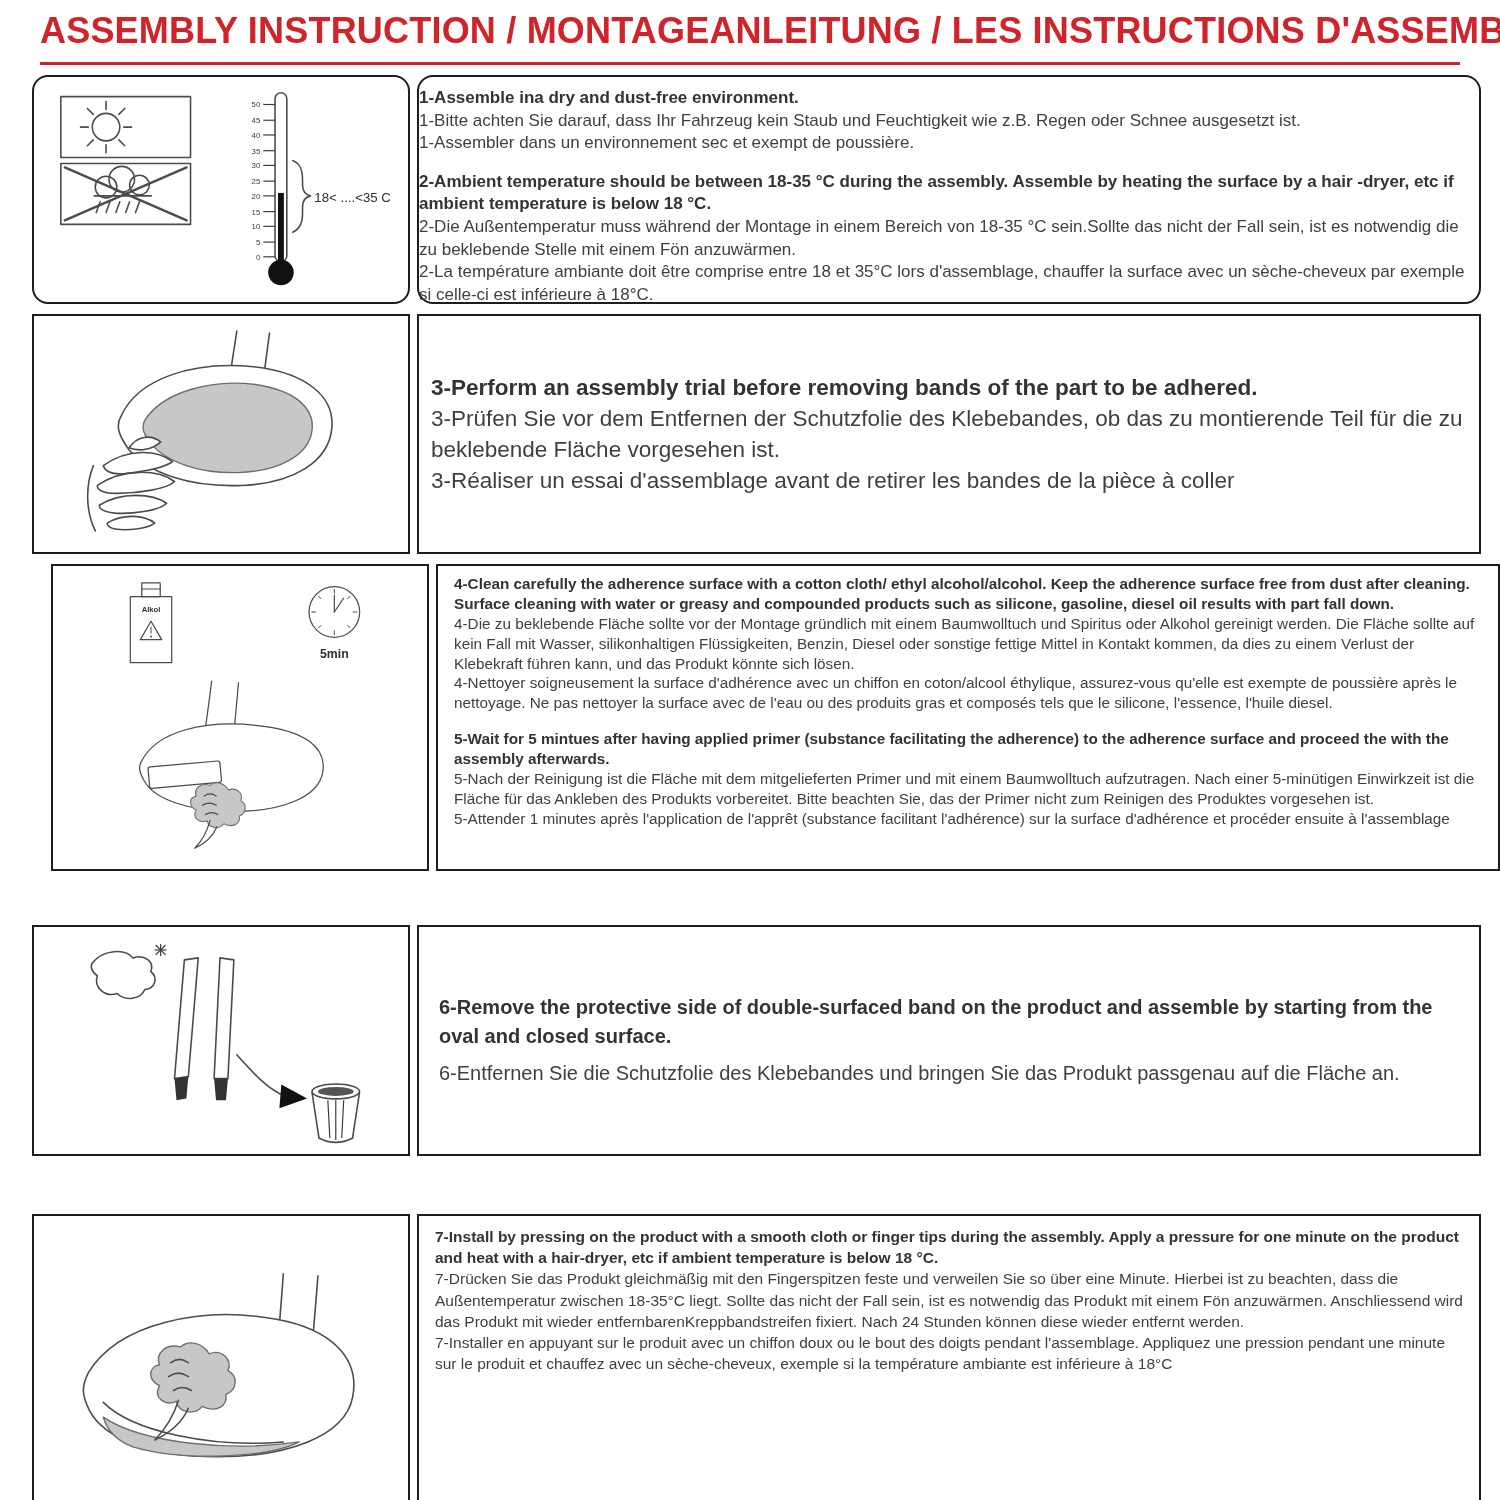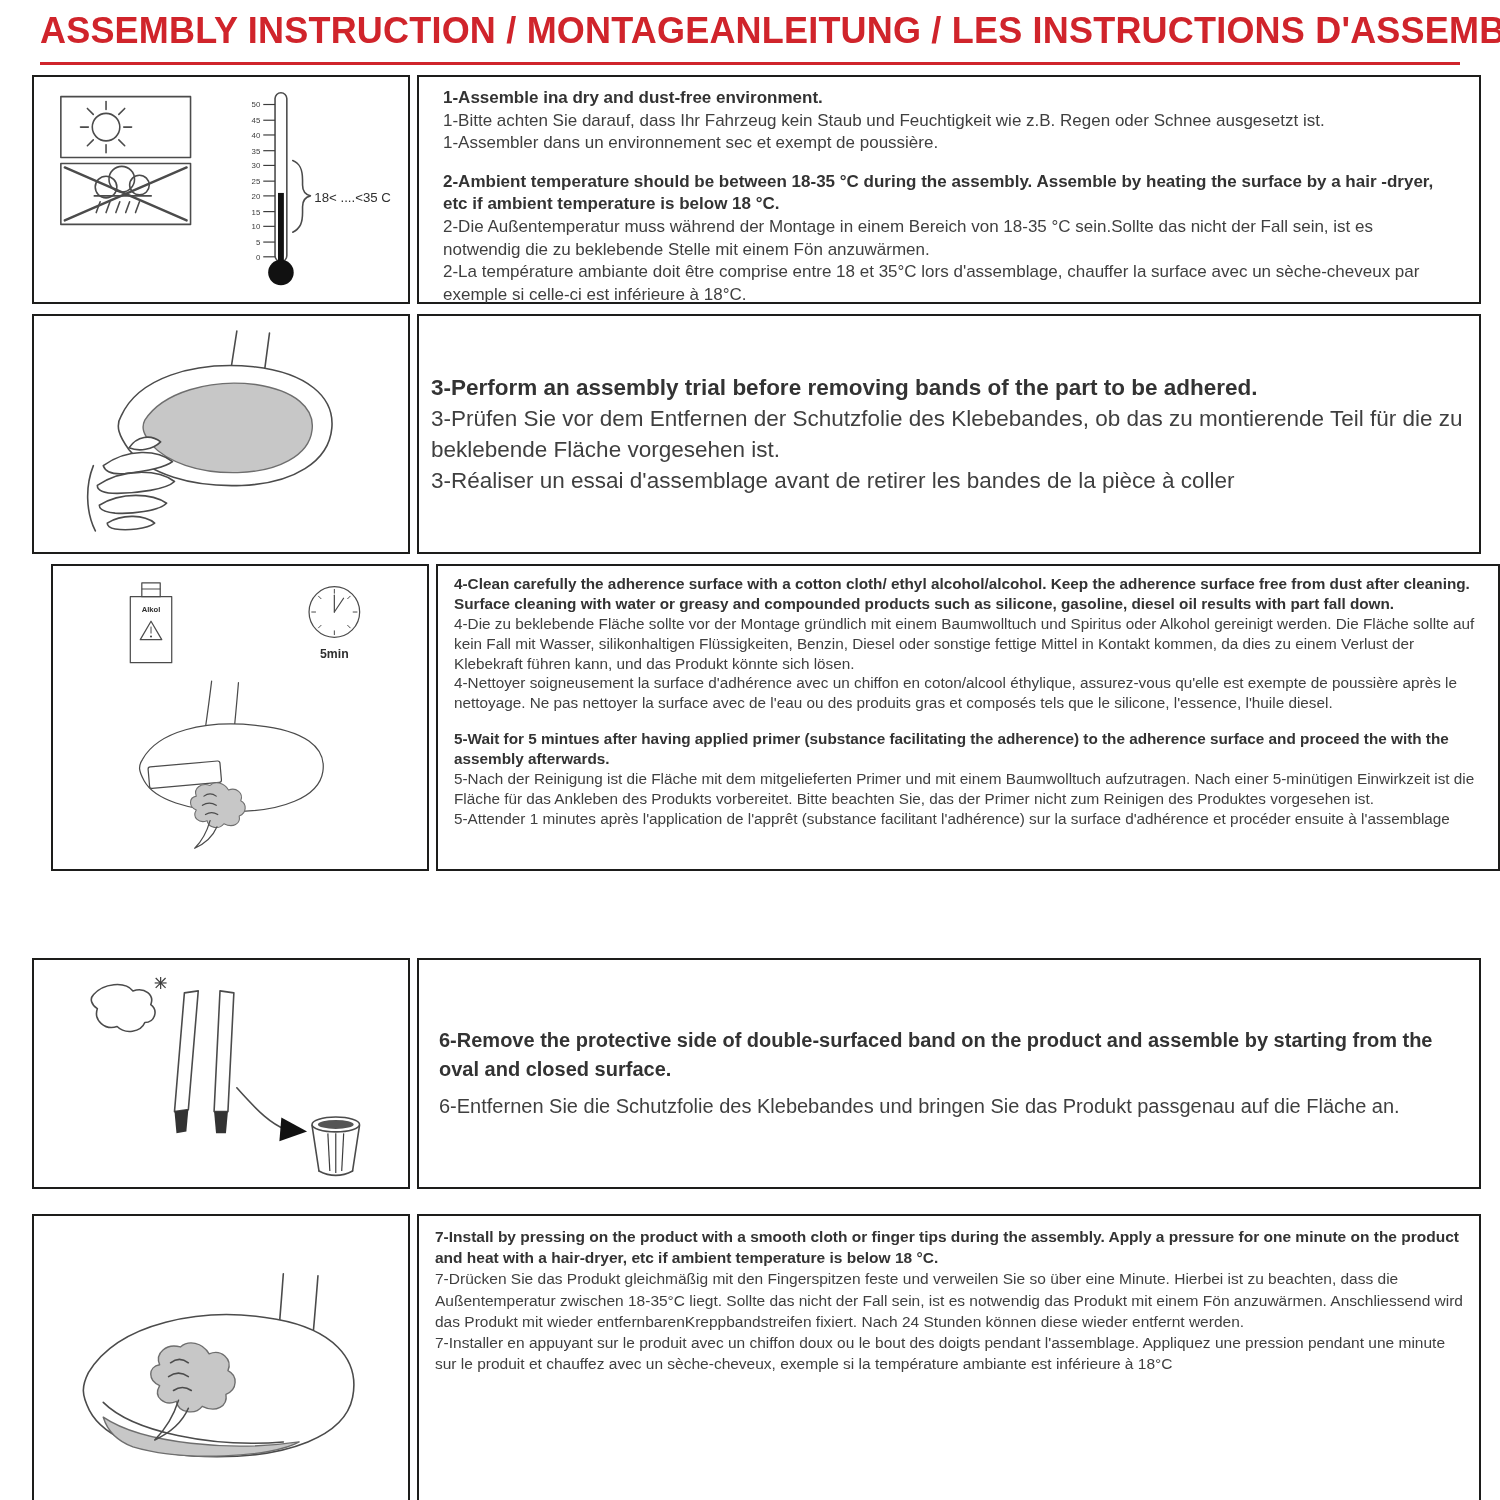--- a/index.html
+++ b/index.html
@@ -19,7 +19,7 @@
   .ill { left:32px; width:378px; }
   .txt { left:417px; width:1064px; }
 
-  .row1 { top:75px;   height:229px; }
+  .row1 { top:75px;   height:229px;border-radius:16px; }
   .row2 { top:314px;  height:240px; }
   .row3 { top:564px;  height:307px;margin-left:19px; }
   .row4 { top:958px;  height:231px;gap:9px; }

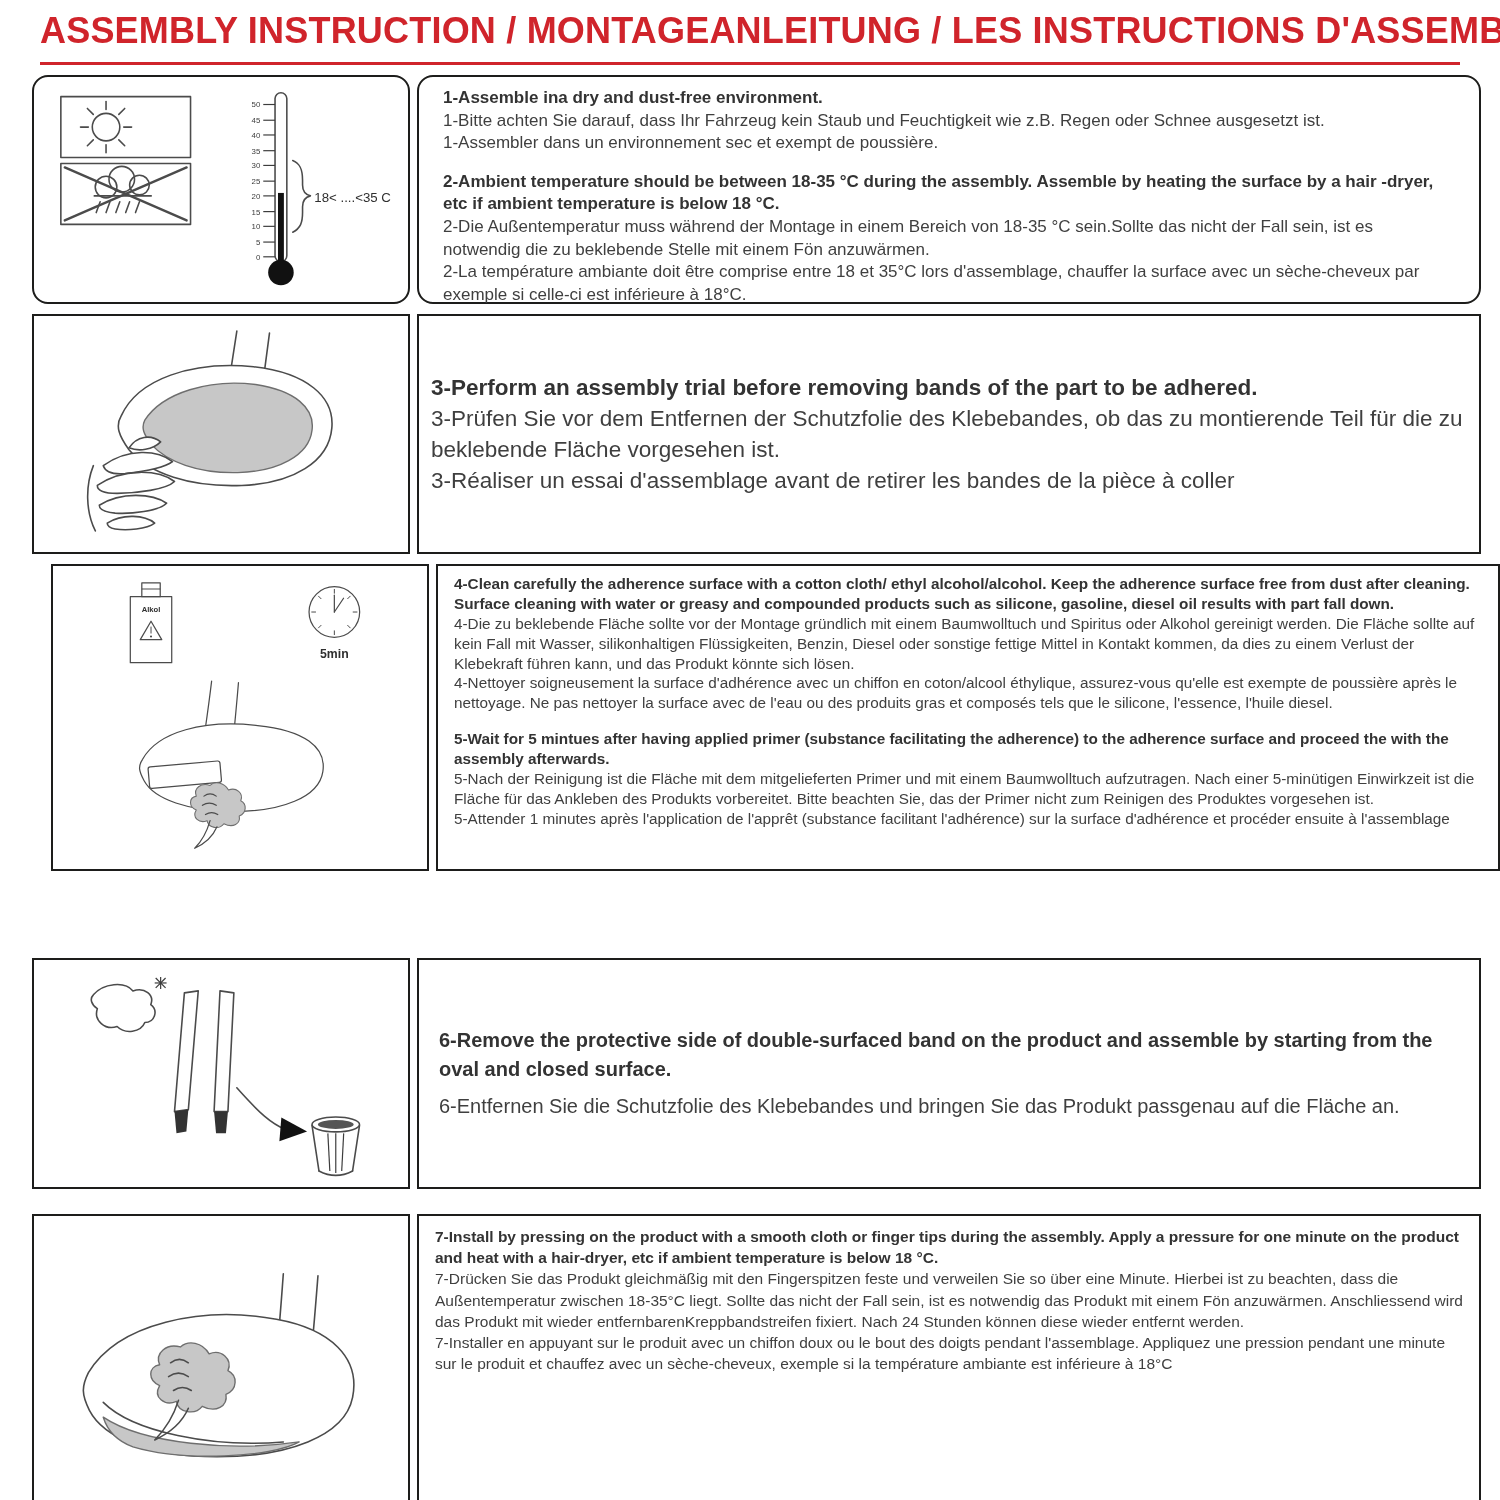--- a/index.html
+++ b/index.html
@@ -25,7 +25,7 @@
   .row4 { top:958px;  height:231px;gap:9px; }
   .row5 { top:1214px; height:349px; }
 
-  .txt.row1 { padding:10px 24px; font-size:17px;   line-height:1.33; }
+  .txt.row1 { padding:10px 0; font-size:17px;   line-height:1.33; }
   .txt.row2 { padding:0 12px; font-size:22.5px; line-height:1.38; display:flex; flex-direction:column; justify-content:center; }
   .txt.row3 { padding:8px 16px;  font-size:15.3px; line-height:1.3;  }
   .txt.row4 { padding:0 20px; font-size:20px;   line-height:1.42; display:flex; flex-direction:column; justify-content:center; }

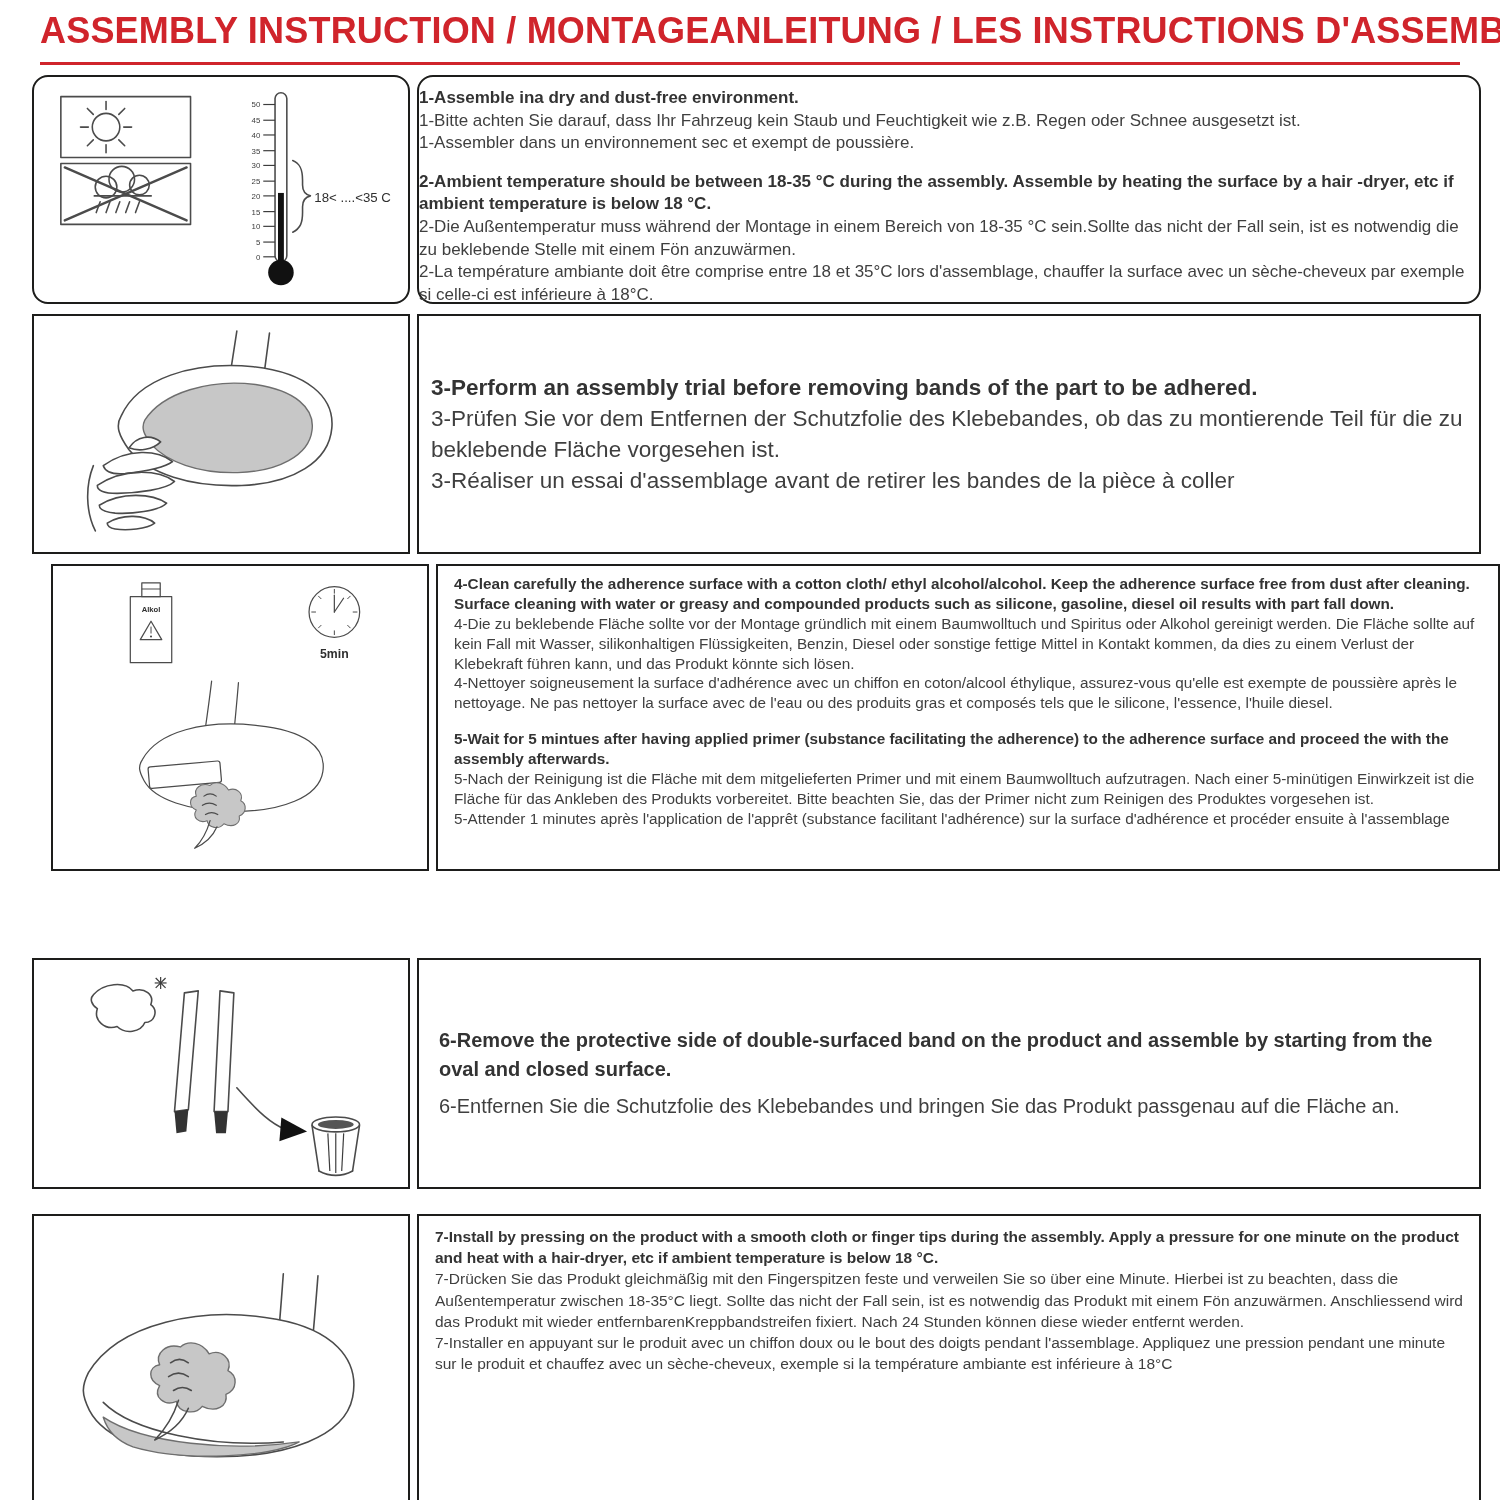--- a/index.html
+++ b/index.html
@@ -22,7 +22,7 @@
   .row1 { top:75px;   height:229px;border-radius:16px; }
   .row2 { top:314px;  height:240px; }
   .row3 { top:564px;  height:307px;margin-left:19px; }
-  .row4 { top:958px;  height:231px;gap:9px; }
+  .row4 { top:925px;  height:231px;gap:9px; }
   .row5 { top:1214px; height:349px; }
 
   .txt.row1 { padding:10px 0; font-size:17px;   line-height:1.33; }

